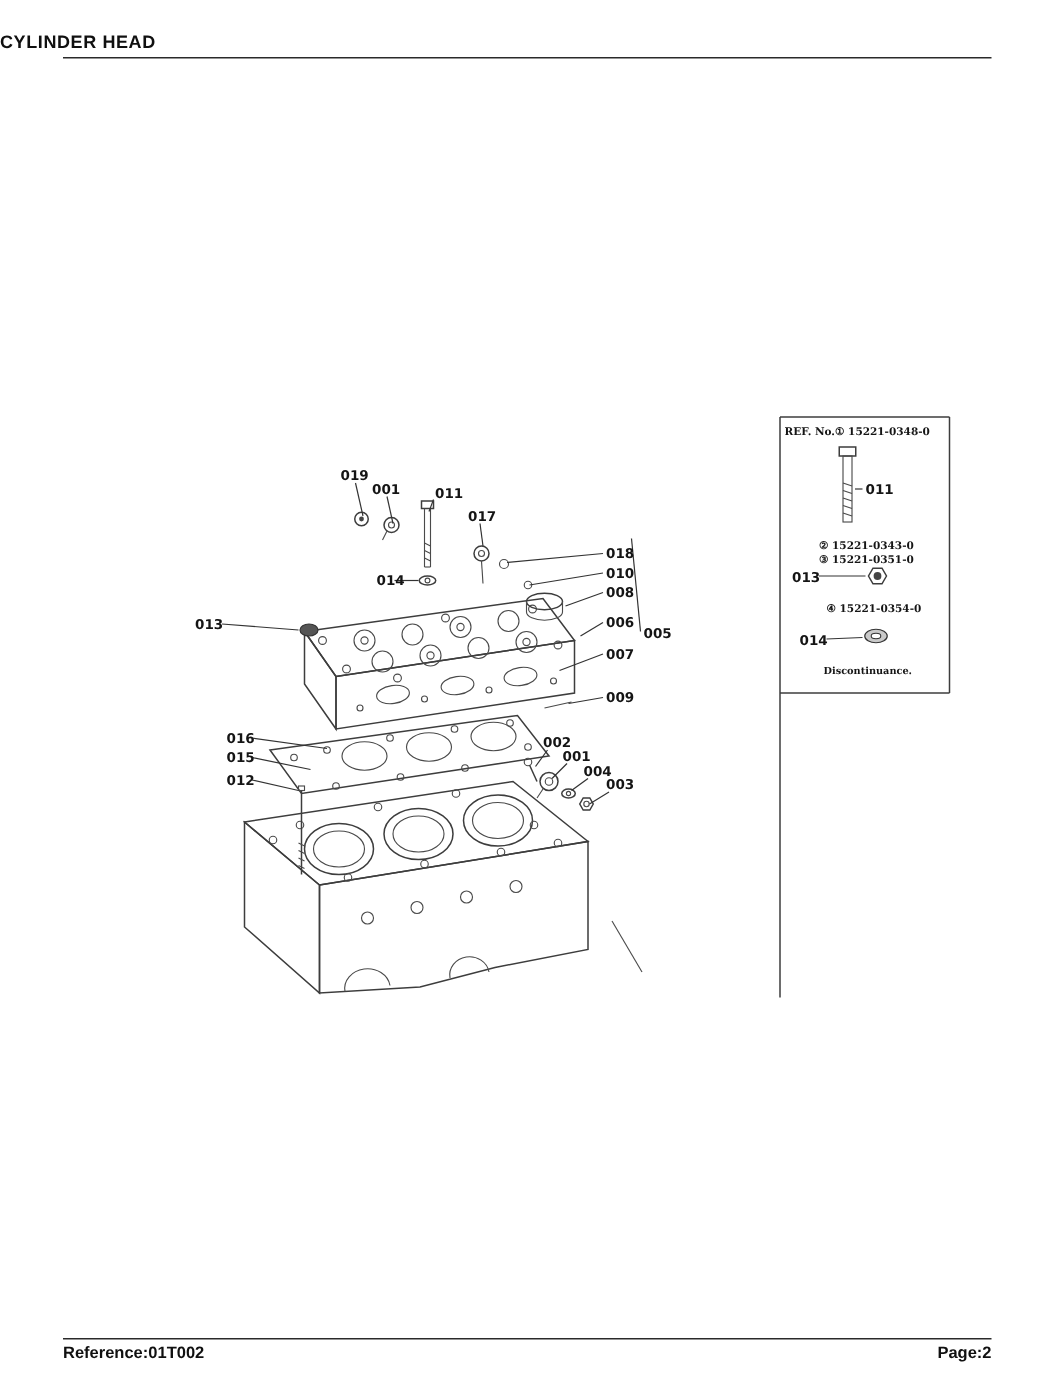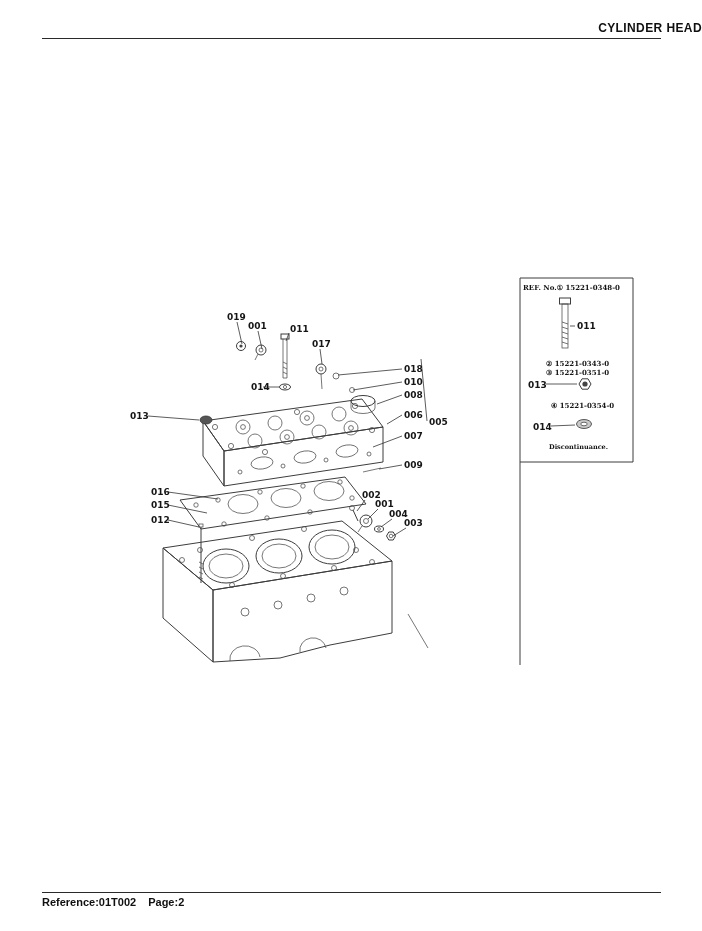--- a/index.html
+++ b/index.html
@@ -8,7 +8,7 @@
     font-family:"Liberation Sans", sans-serif;color:#111;overflow:hidden;
   }
   .page-title{
-    position:absolute;top:21px;left:0;width:702px;text-align:right;
+    position:absolute;top:21px;left:0;width:702px;text-align:left;
     font-size:12px;font-weight:bold;letter-spacing:.4px;color:#101010;
   }
   .rule{position:absolute;left:42px;right:41px;border-top:1.4px solid #2a2a2a;height:0;}

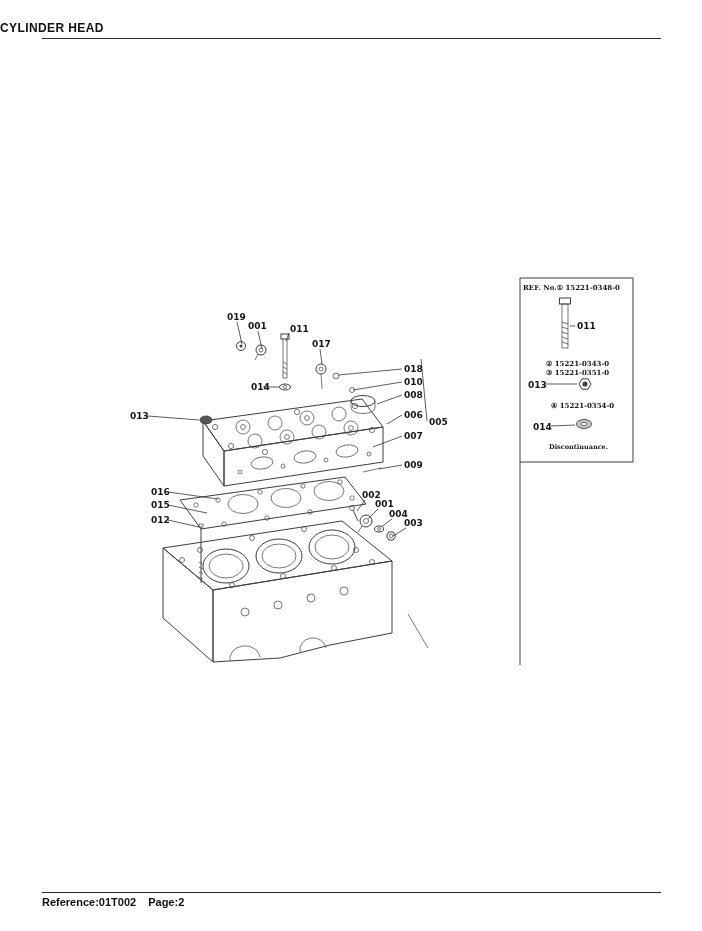--- a/index.html
+++ b/index.html
@@ -16,8 +16,8 @@
   .rule-bottom{top:892px;}
   .footer-row{
     position:absolute;top:896px;left:42px;right:41px;
-    display:flex;
-    font-size:11px;font-weight:bold;color:#101010;gap:12px;
+    display:flex;justify-content:space-between;
+    font-size:11px;font-weight:bold;color:#101010;
   }
   svg{position:absolute;top:0;left:0;}
   .ln{stroke:#3d3d3d;stroke-width:1;fill:none;}

